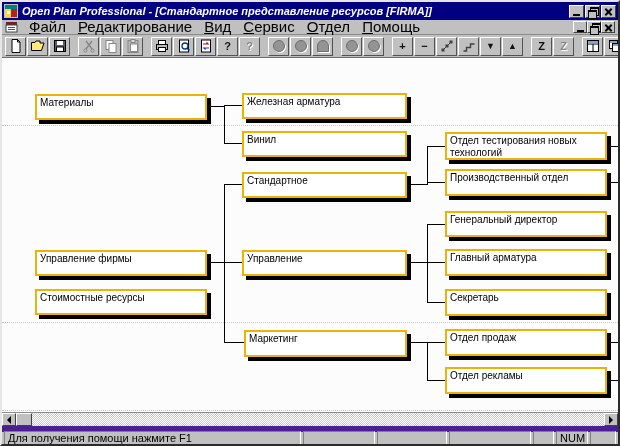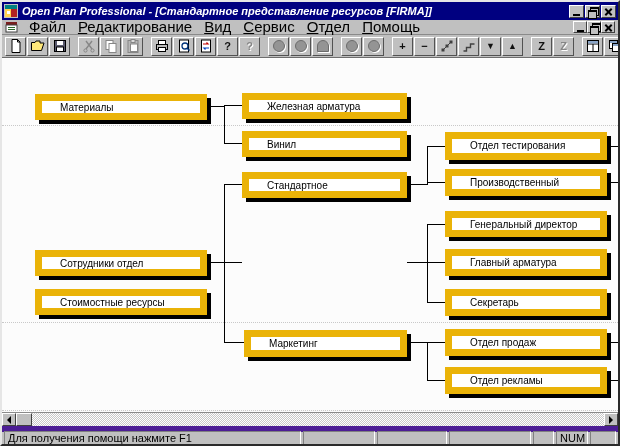--- a/index.html
+++ b/index.html
@@ -86,9 +86,9 @@
   .hl { position:absolute; height:1px; background:#000; }
   .vl { position:absolute; width:1px; background:#000; }
   .node {
-    position:absolute; background:#fff; border:7px solid #eab308;
+    position:absolute; background:#fff; border:2px solid #eab308;
     box-shadow:4px 4px 0 #000; font-size:10px; line-height:12px;
-    padding:1px 18px; color:#000; overflow:hidden;
+    padding:1px 3px; color:#000; overflow:hidden;
   }
 
   

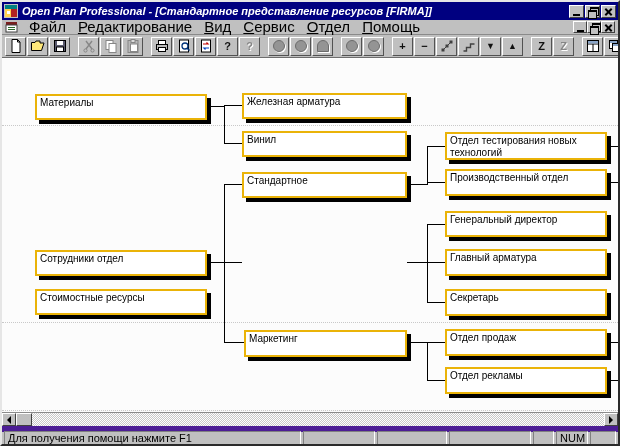--- a/index.html
+++ b/index.html
@@ -359,7 +359,7 @@
     <div class="node" style="left:33px;top:36px;width:172px;height:26px"><span>Материалы</span></div>
     <div class="node" style="left:240px;top:35px;width:165px;height:26px"><span>Железная арматура</span></div>
     <div class="node" style="left:240px;top:73px;width:165px;height:26px"><span>Винил</span></div>
-    <div class="node" style="left:33px;top:192px;width:172px;height:26px"><span>Сотрудники отдел</span></div>
+    <div class="node" style="left:33px;top:192px;width:172px;height:26px"><span>Управление фирмы</span></div>
     <div class="node" style="left:240px;top:114px;width:165px;height:26px"><span>Стандартное</span></div>
     <div class="node" style="left:443px;top:74px;width:162px;height:28px"><span>Отдел тестирования новых технологий</span></div>
     <div class="node" style="left:443px;top:111px;width:162px;height:27px"><span>Производственный отдел</span></div>

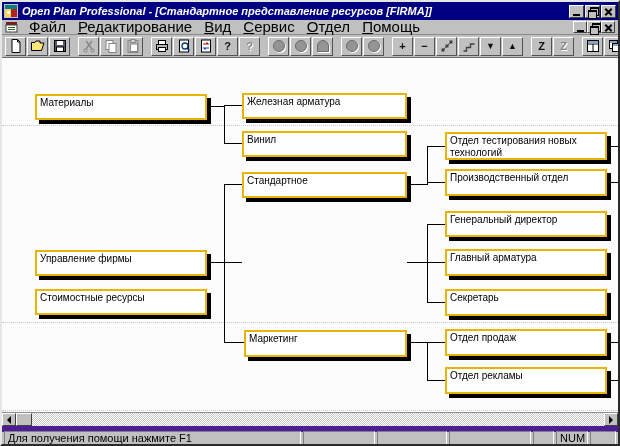--- a/index.html
+++ b/index.html
@@ -363,6 +363,7 @@
     <div class="node" style="left:240px;top:114px;width:165px;height:26px"><span>Стандартное</span></div>
     <div class="node" style="left:443px;top:74px;width:162px;height:28px"><span>Отдел тестирования новых технологий</span></div>
     <div class="node" style="left:443px;top:111px;width:162px;height:27px"><span>Производственный отдел</span></div>
+    <div class="node" style="left:240px;top:192px;width:165px;height:26px"><span>Управление</span></div>
     <div class="node" style="left:443px;top:153px;width:162px;height:26px"><span>Генеральный директор</span></div>
     <div class="node" style="left:443px;top:191px;width:162px;height:27px"><span>Главный арматура</span></div>
     <div class="node" style="left:443px;top:231px;width:162px;height:27px"><span>Секретарь</span></div>

